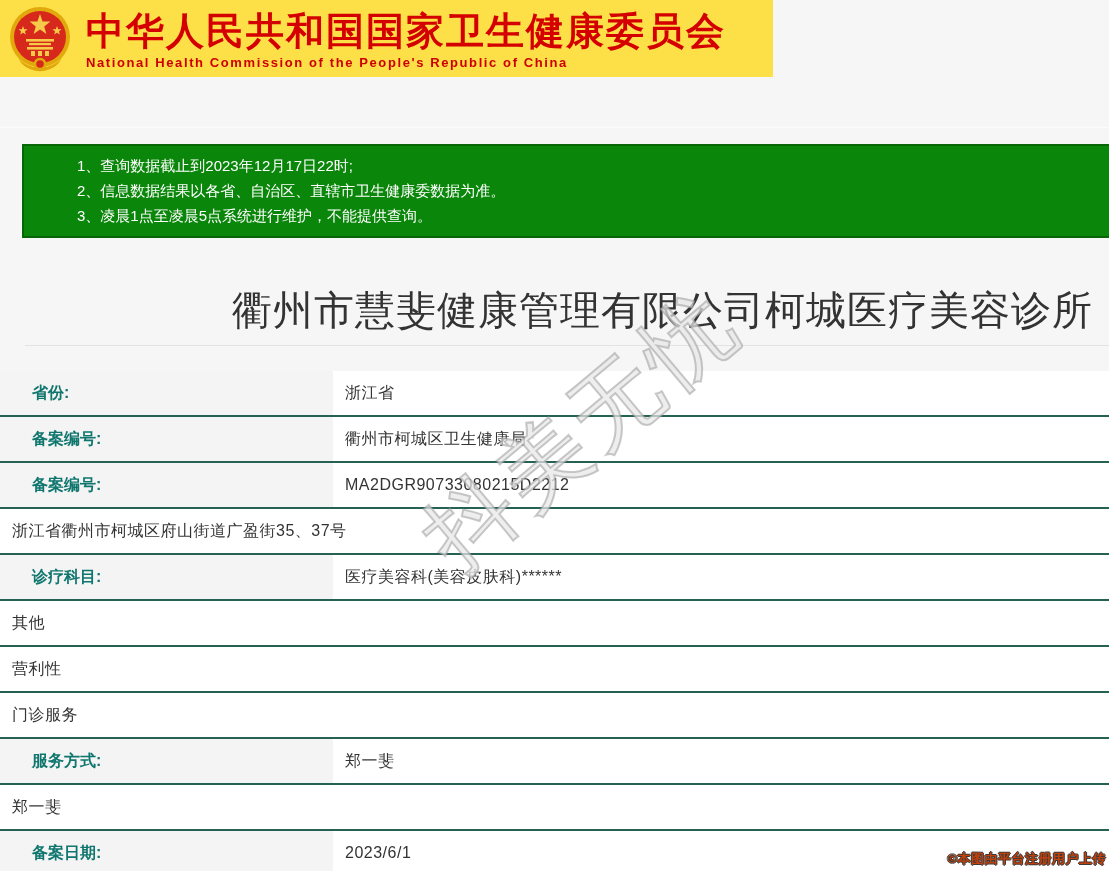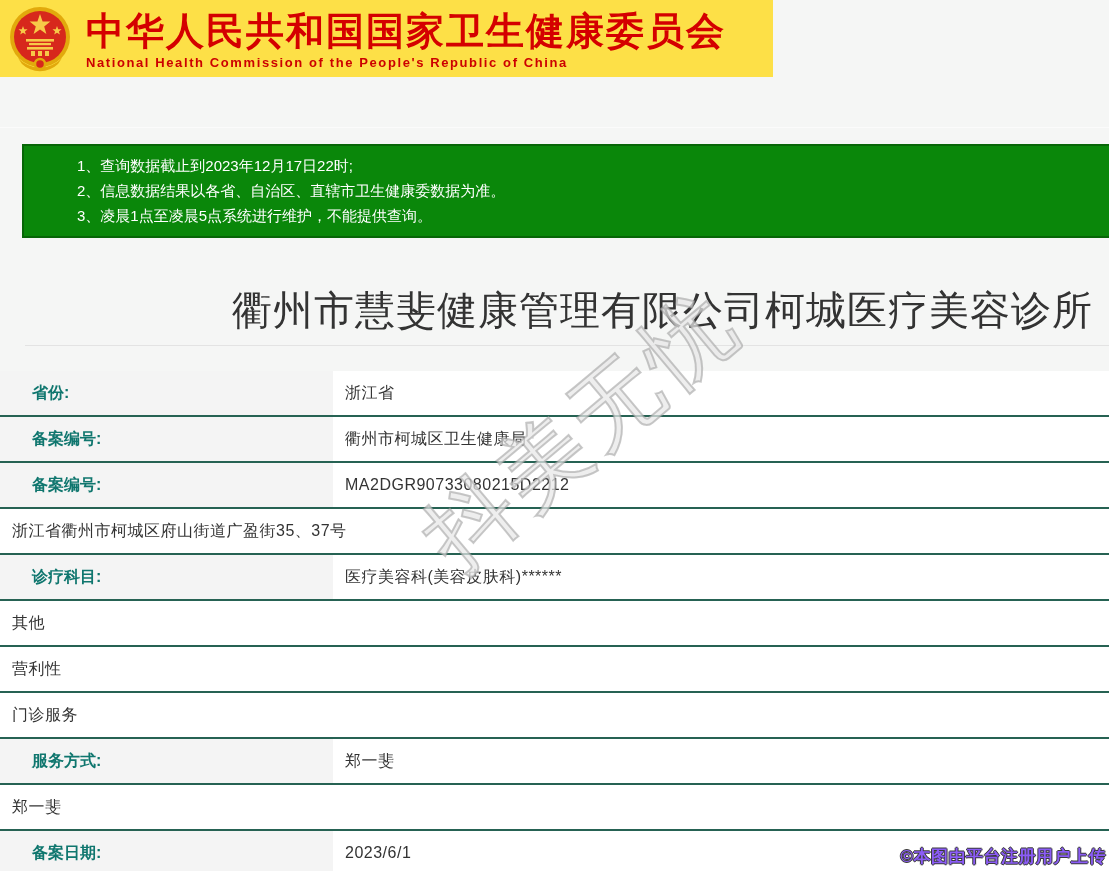--- a/index.html
+++ b/index.html
@@ -87,7 +87,7 @@
   }
   .wm-credit {
     position: absolute; right: 3px; bottom: 3px;
-    font-size: 17px; font-weight: 700; color: #8b5cf6;
+    font-size: 13px; font-weight: 700; color: #c2410c;
     text-shadow: -1px 0 0 #3a3a3a, 1px 0 0 #3a3a3a, 0 -1px 0 #3a3a3a, 0 1px 0 #3a3a3a;
     letter-spacing: 0.5px; z-index: 6;
   }

